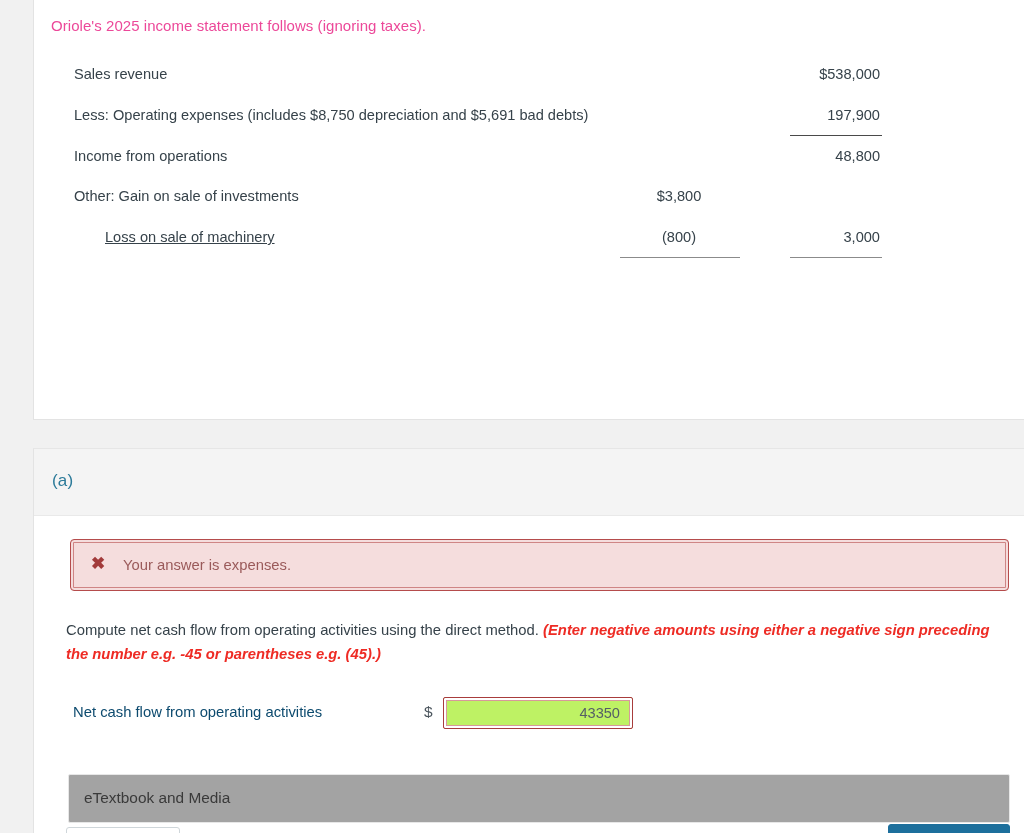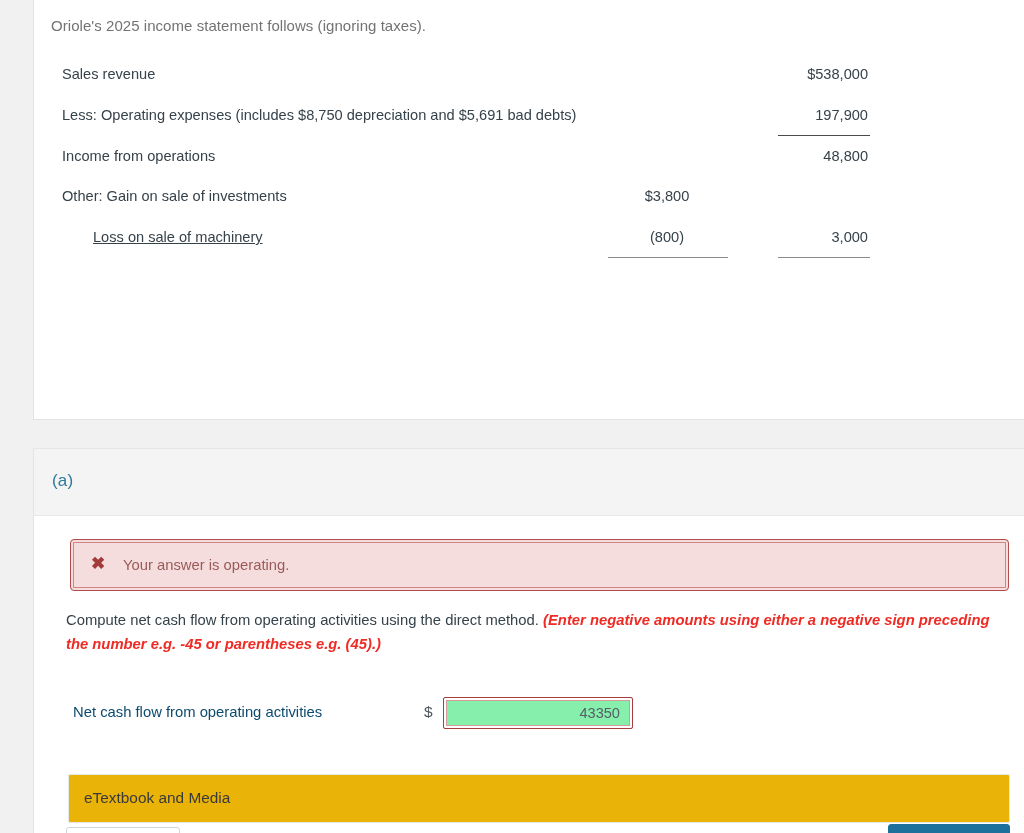--- a/index.html
+++ b/index.html
@@ -63,7 +63,7 @@
     left: 17px;
     top: 24px;
     font-size: 15px;
-    color: #737373;
+    color: #ec4899;
     letter-spacing: .05px;
   }
   

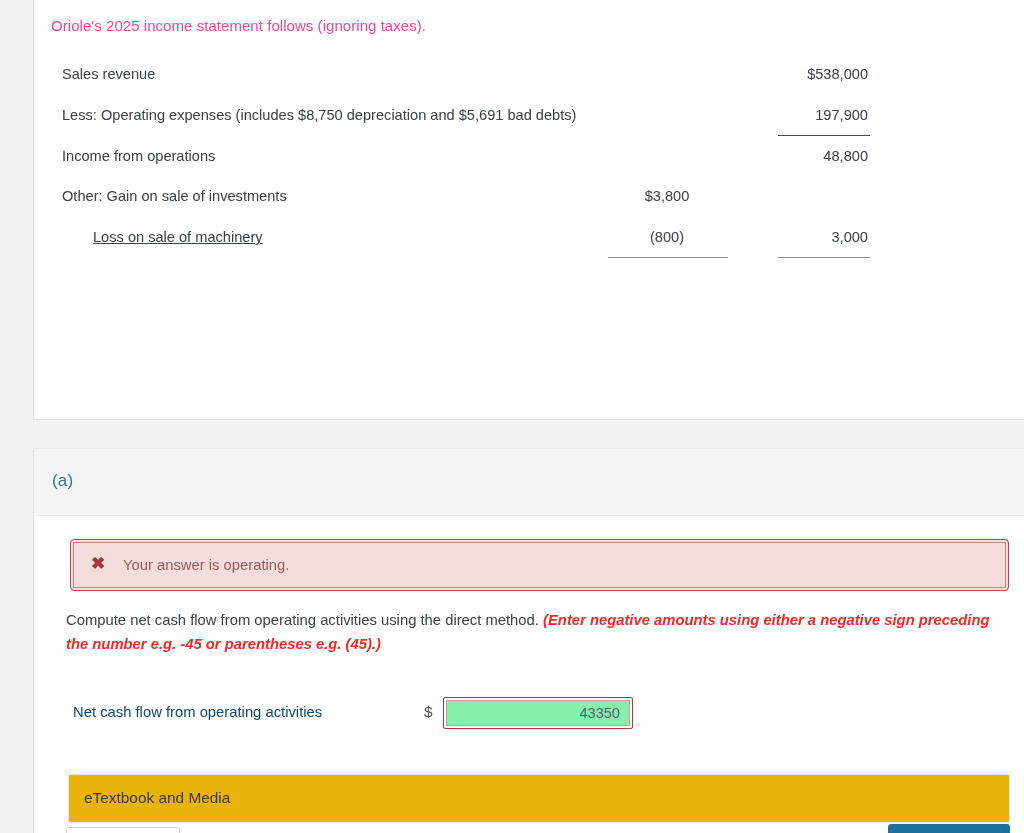--- a/index.html
+++ b/index.html
@@ -69,7 +69,7 @@
   
   .stmt {
     position: absolute;
-    left: 28px;
+    left: 40px;
     top: 61px;
     width: 808px;
     border-collapse: collapse;

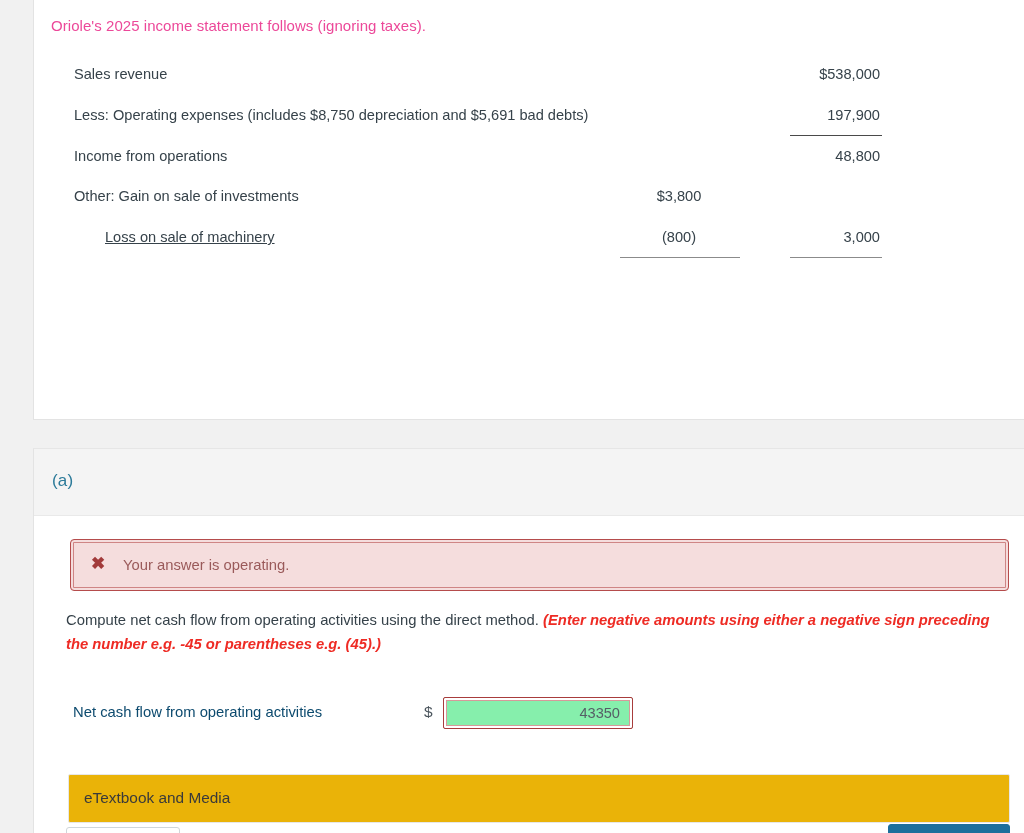--- a/index.html
+++ b/index.html
@@ -302,7 +302,7 @@
 
     <div class="alert">
       <span class="alert-icon">✖</span>
-      <span class="alert-text">Your answer is operating.</span>
+      <span class="alert-text">Your answer is expenses.</span>
     </div>
 
     <div class="prompt">

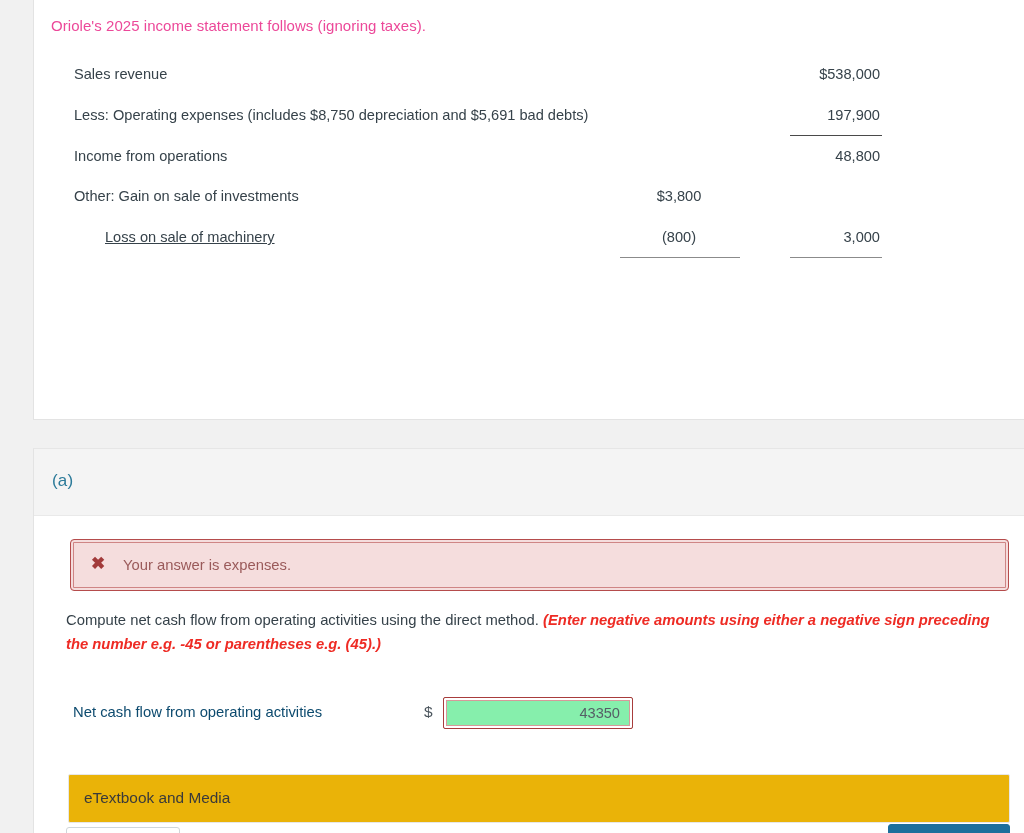--- a/index.html
+++ b/index.html
@@ -135,7 +135,7 @@
   .prompt {
     position: absolute;
     left: 32px;
-    top: 160px;
+    top: 170px;
     width: 930px;
     font-size: 14.8px;
     line-height: 23.5px;

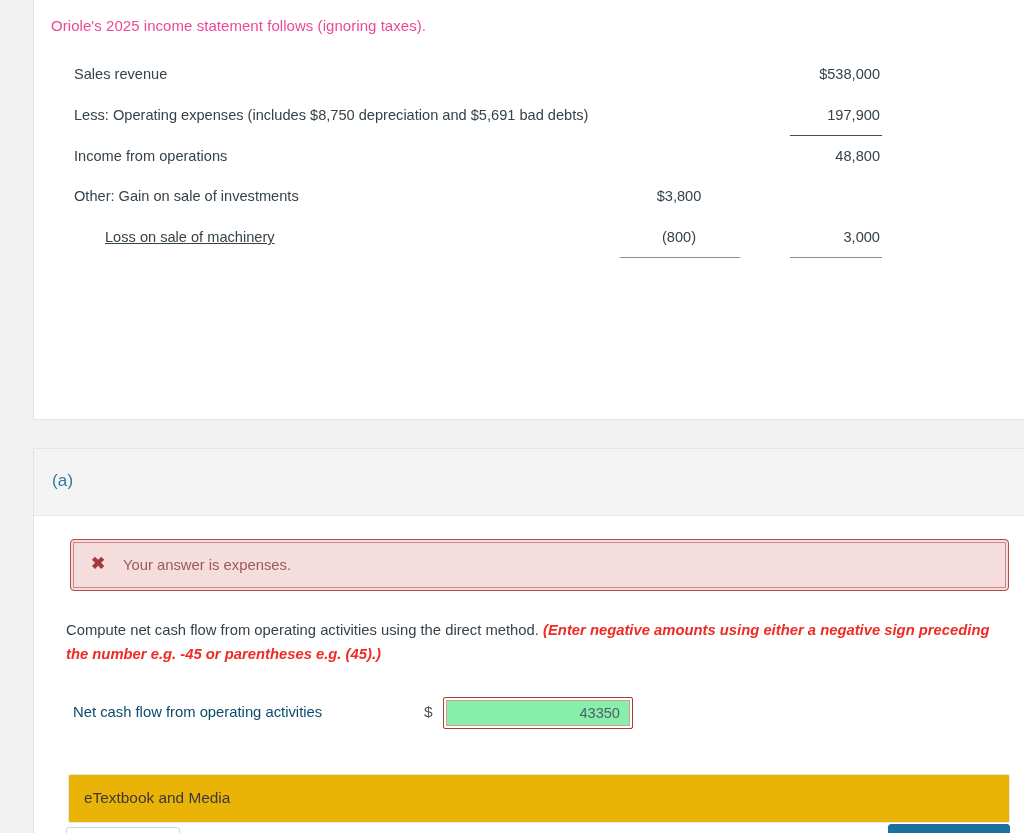--- a/index.html
+++ b/index.html
@@ -175,7 +175,7 @@
     width: 190px;
     height: 32px;
     box-sizing: border-box;
-    background: #86efac;
+    background: #bef264;
     border: 1px solid #a83c3c;
     border-radius: 2px;
     box-shadow: inset 0 0 0 2px #ffffff, inset 0 0 0 3px #d79a9a;

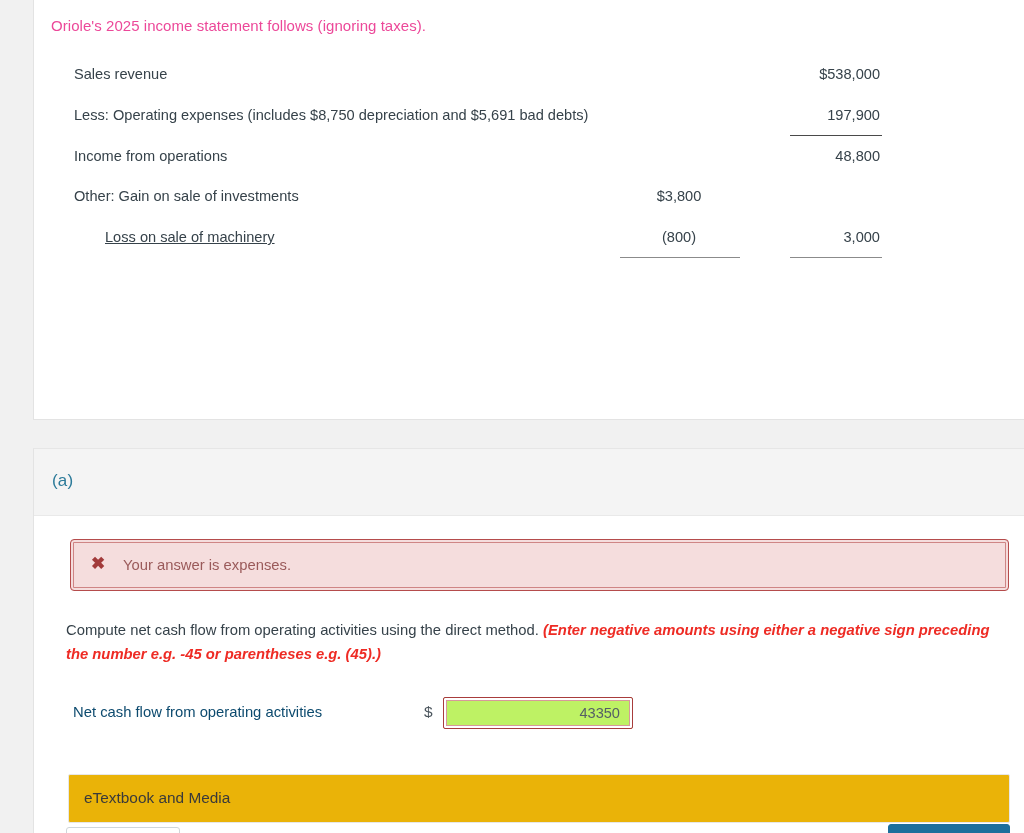--- a/index.html
+++ b/index.html
@@ -193,7 +193,7 @@
     top: 325px;
     width: 942px;
     height: 49px;
-    background: #eab308;
+    background: #a3a3a3;
     border: 1px solid #e7e7e7;
     border-radius: 2px;
     box-sizing: border-box;

